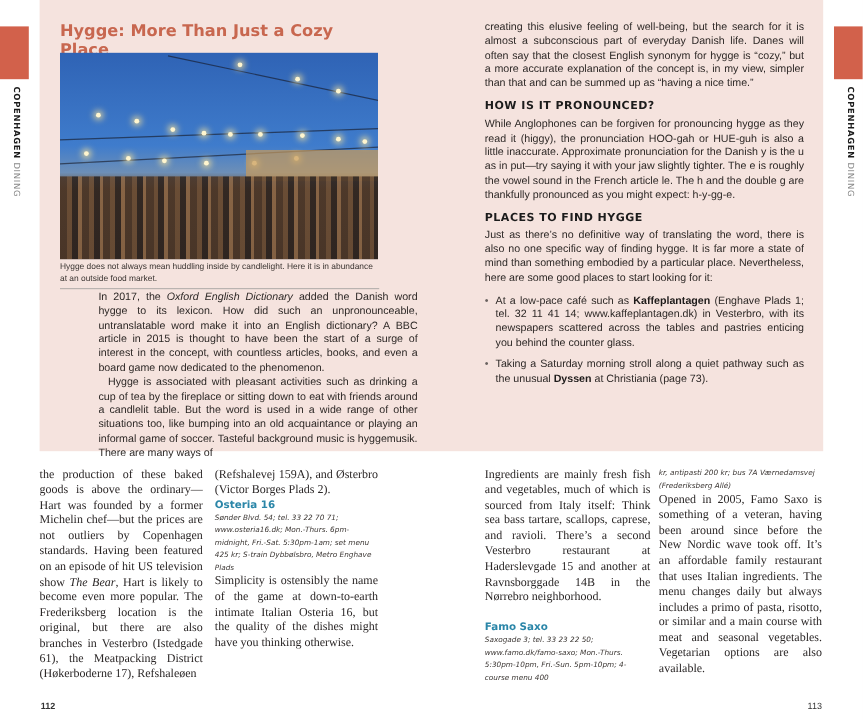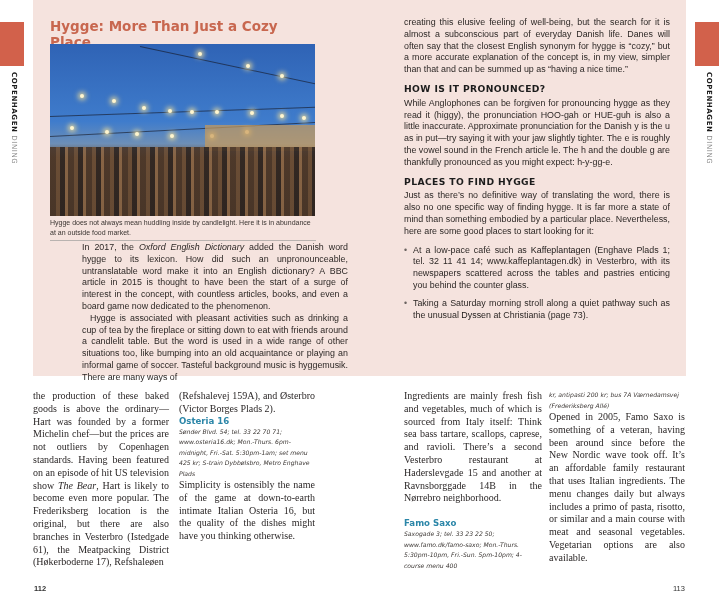--- a/index.html
+++ b/index.html
@@ -55,7 +55,7 @@
   ul.bullets { list-style: none; margin-top: 7px; }
   ul.bullets li { position: relative; padding-left: 9px; margin-bottom: 6px; }
   ul.bullets li::before { content: "•"; position: absolute; left: 0; top: 0; color: #6a6360; }
-  b { font-weight: normal; color: #1d1a19; }
+  b { font-weight: bold; color: #1d1a19; }
 
   .serif { font-family: Liberation Serif, serif; font-size: 10px; line-height: 12.8px; color: #2b2727; text-align: justify; }
   .col { position: absolute; }

